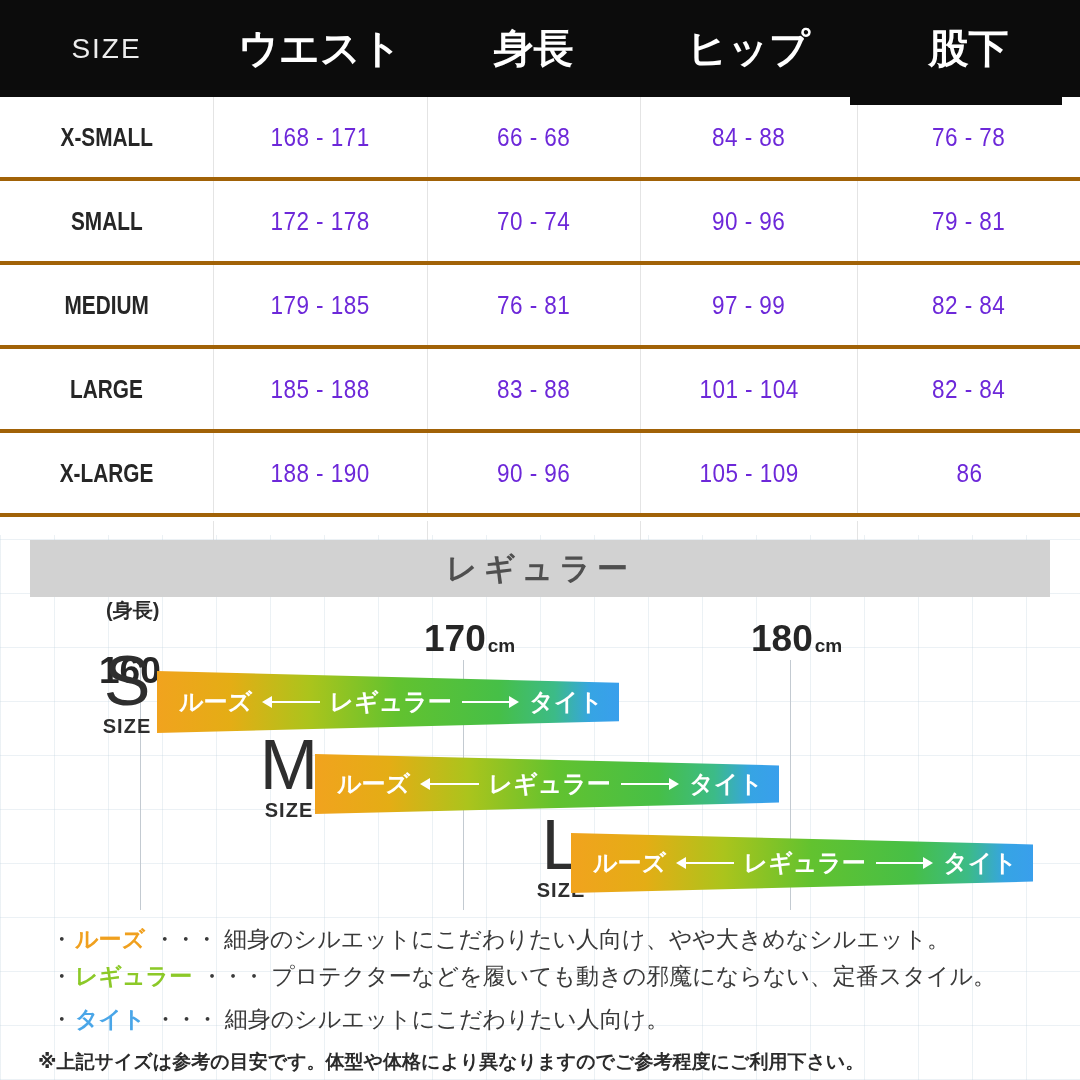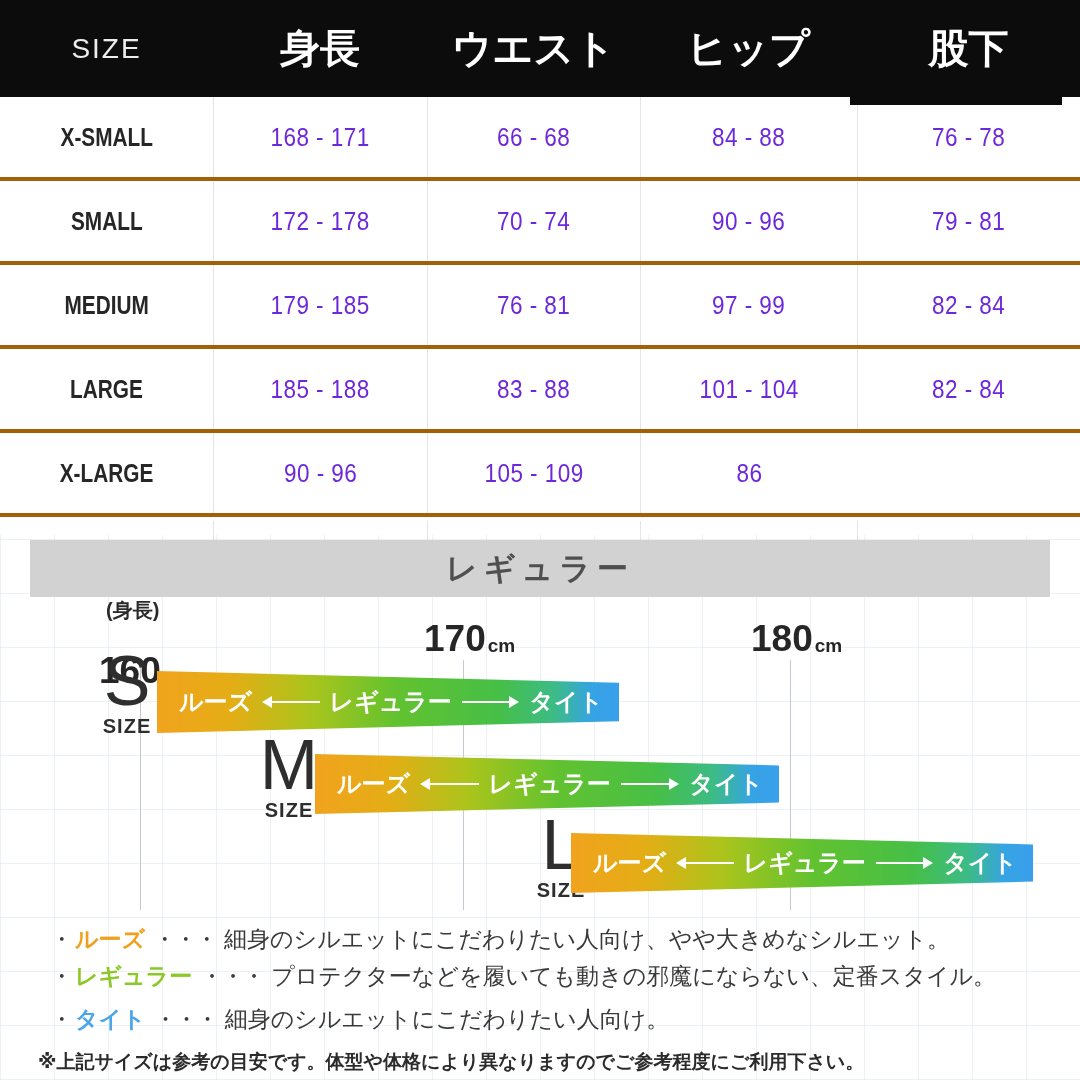--- a/index.html
+++ b/index.html
@@ -85,8 +85,8 @@
   <div class="size-table">
     <div class="t-header">
       <div class="hcell size-col">SIZE</div>
+      <div class="hcell">ウエスト</div>
       <div class="hcell">身長</div>
-      <div class="hcell">ウエスト</div>
       <div class="hcell">ヒップ</div>
       <div class="hcell">股下</div>
     </div>

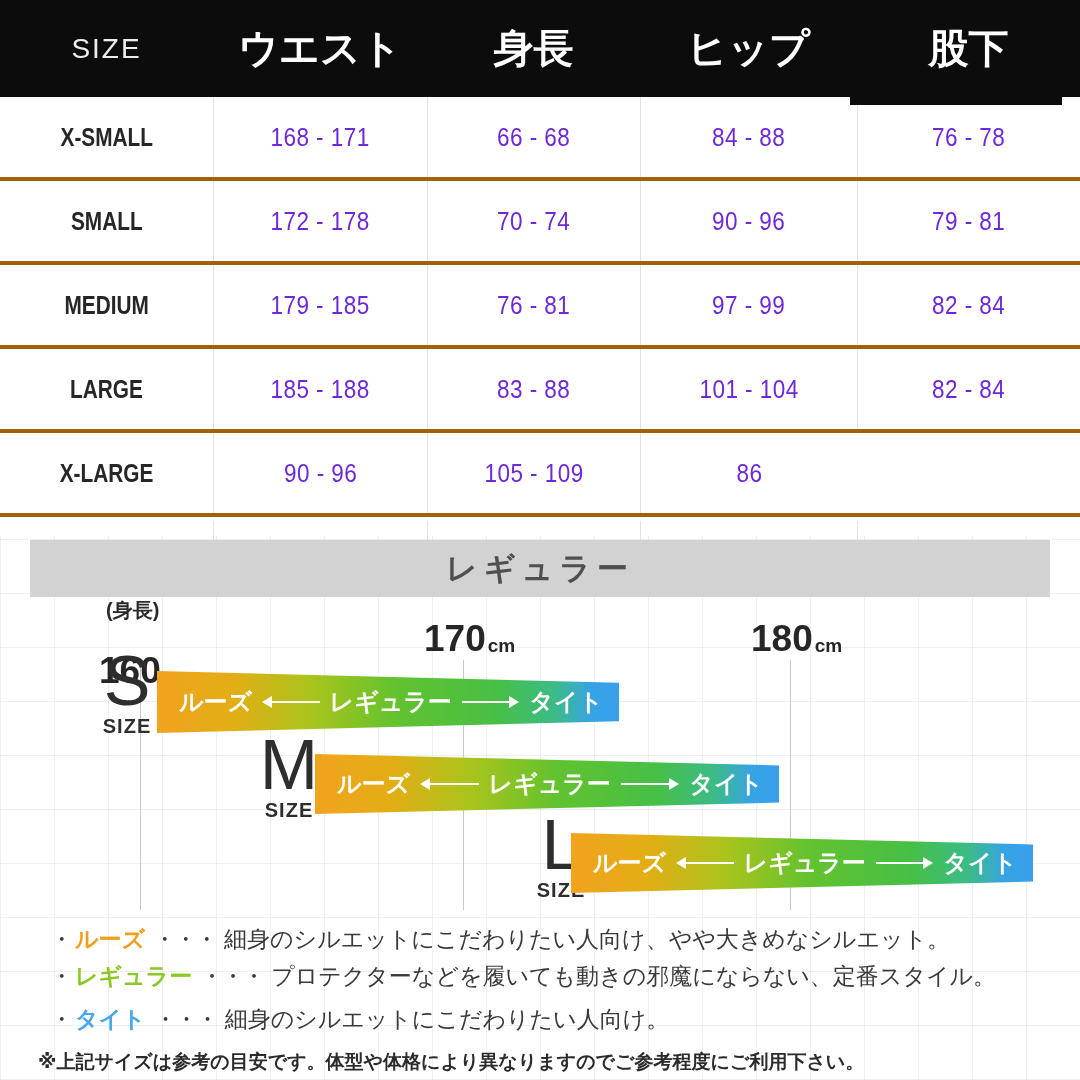--- a/index.html
+++ b/index.html
@@ -165,6 +165,9 @@
           <span class="cond">X-LARGE</span>
         </div>
       <div class="cell">
+          <span class="cond">188 - 190</span>
+        </div>
+      <div class="cell">
           <span class="cond">90 - 96</span>
         </div>
       <div class="cell">

